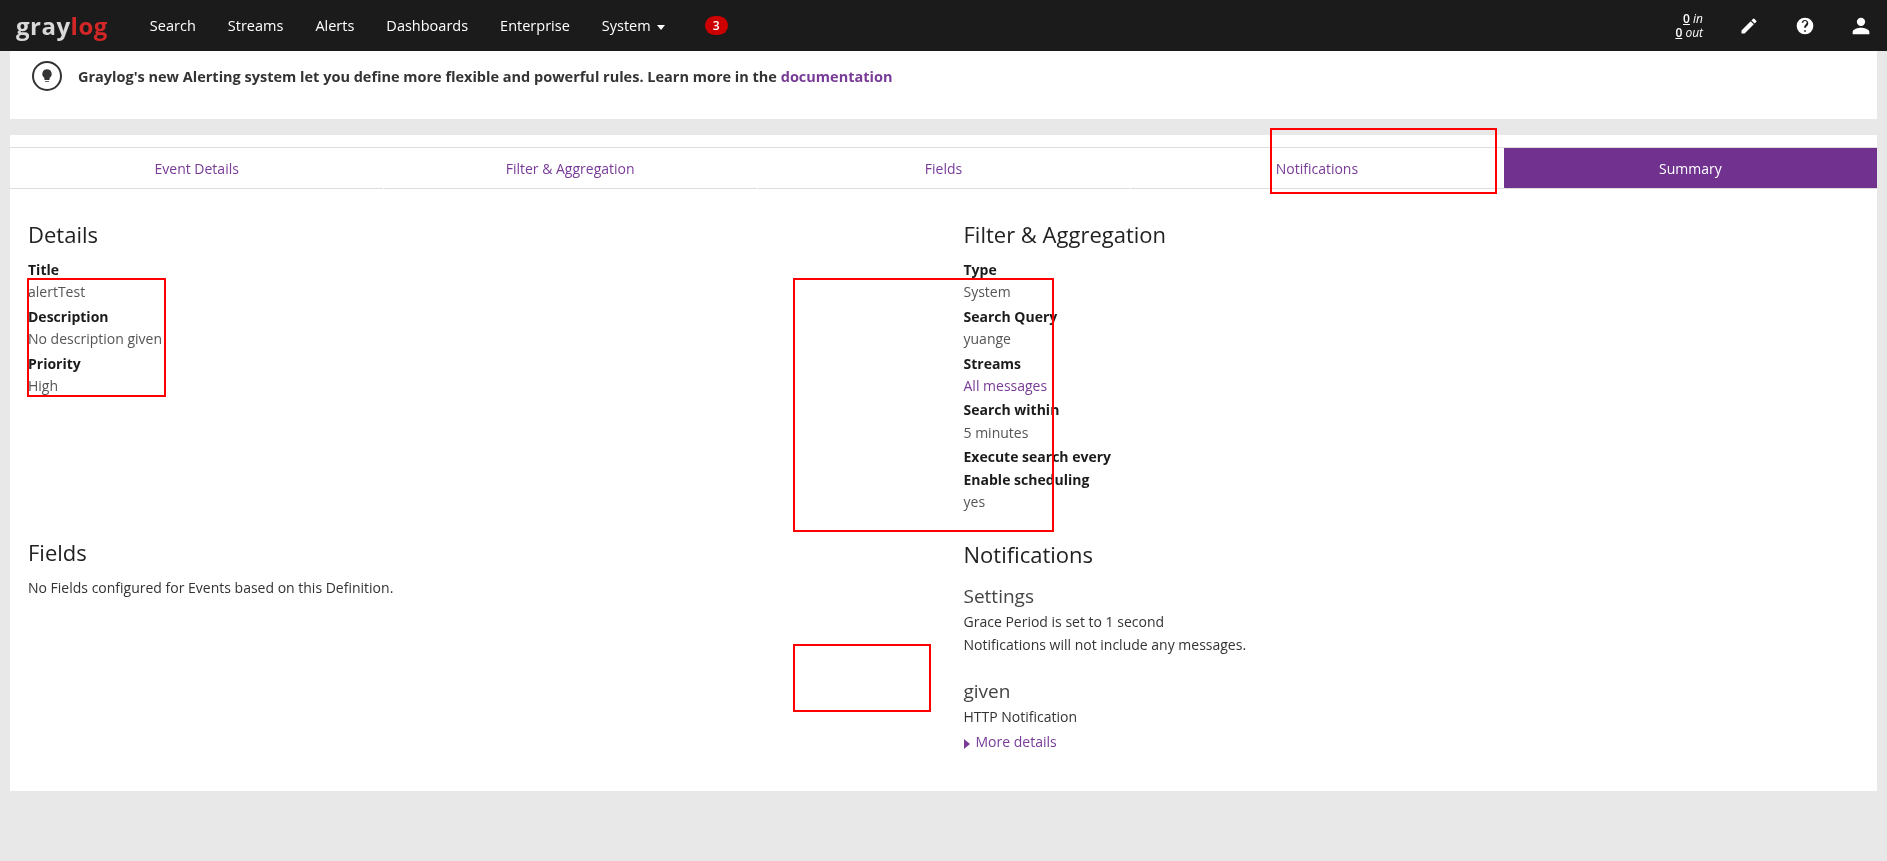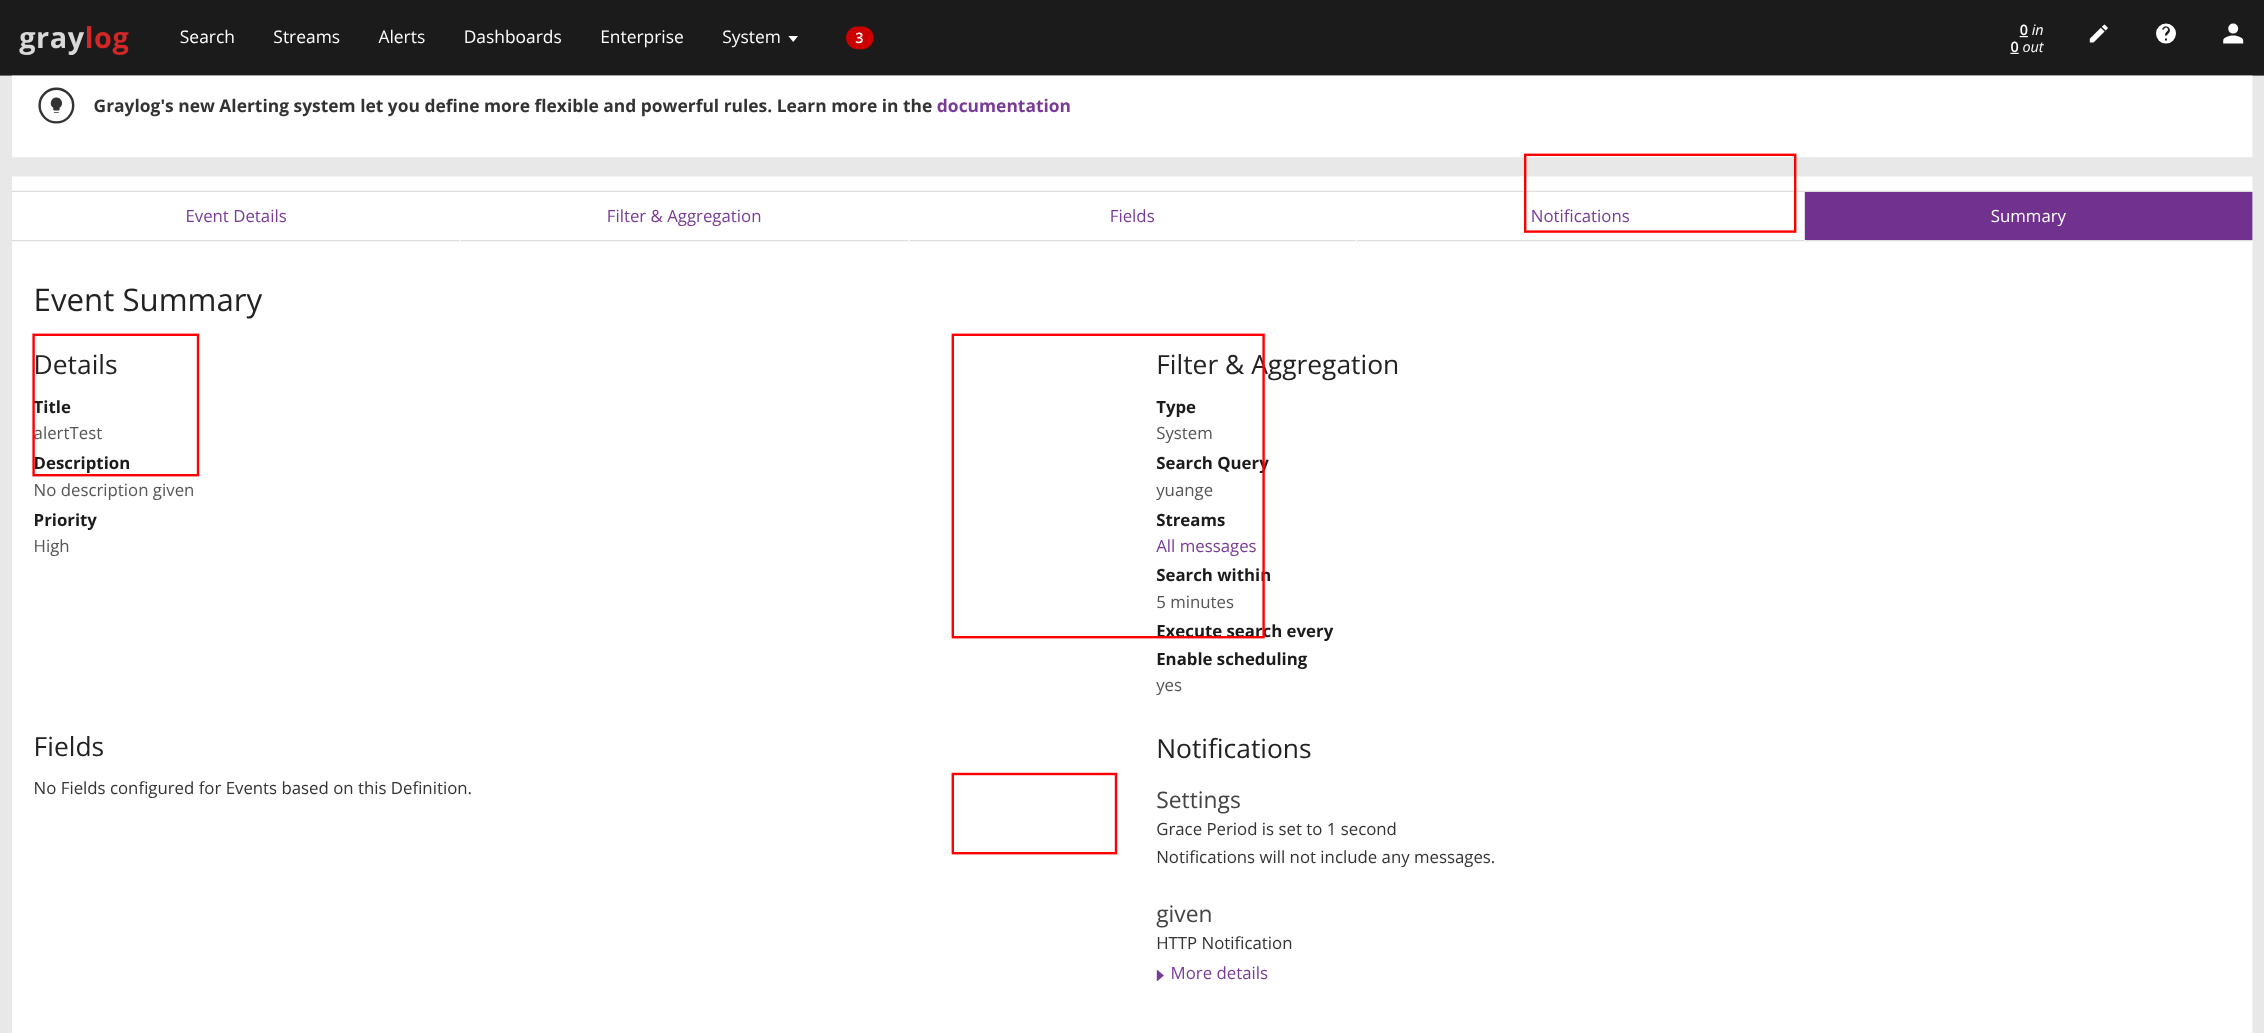--- a/index.html
+++ b/index.html
@@ -5,7 +5,7 @@
 * { margin:0; padding:0; box-sizing:border-box; }
 body { font-family:"Open Sans","Helvetica Neue",Arial,sans-serif; background:#e8e8e8; font-size:14px; color:#333; width:1887px; }
 
-.navbar { height:63px; background:#1b1b1b; color:#fff; display:flex; align-items:center; padding:0 16px; }
+.navbar { height:51px; background:#1b1b1b; color:#fff; display:flex; align-items:center; padding:0 16px; }
 .brand { font-size:24px; font-weight:700; letter-spacing:0.5px; margin-right:26px; }
 .brand .g1 { color:#d9d9d9; }
 .brand .g2 { color:#d22726; }

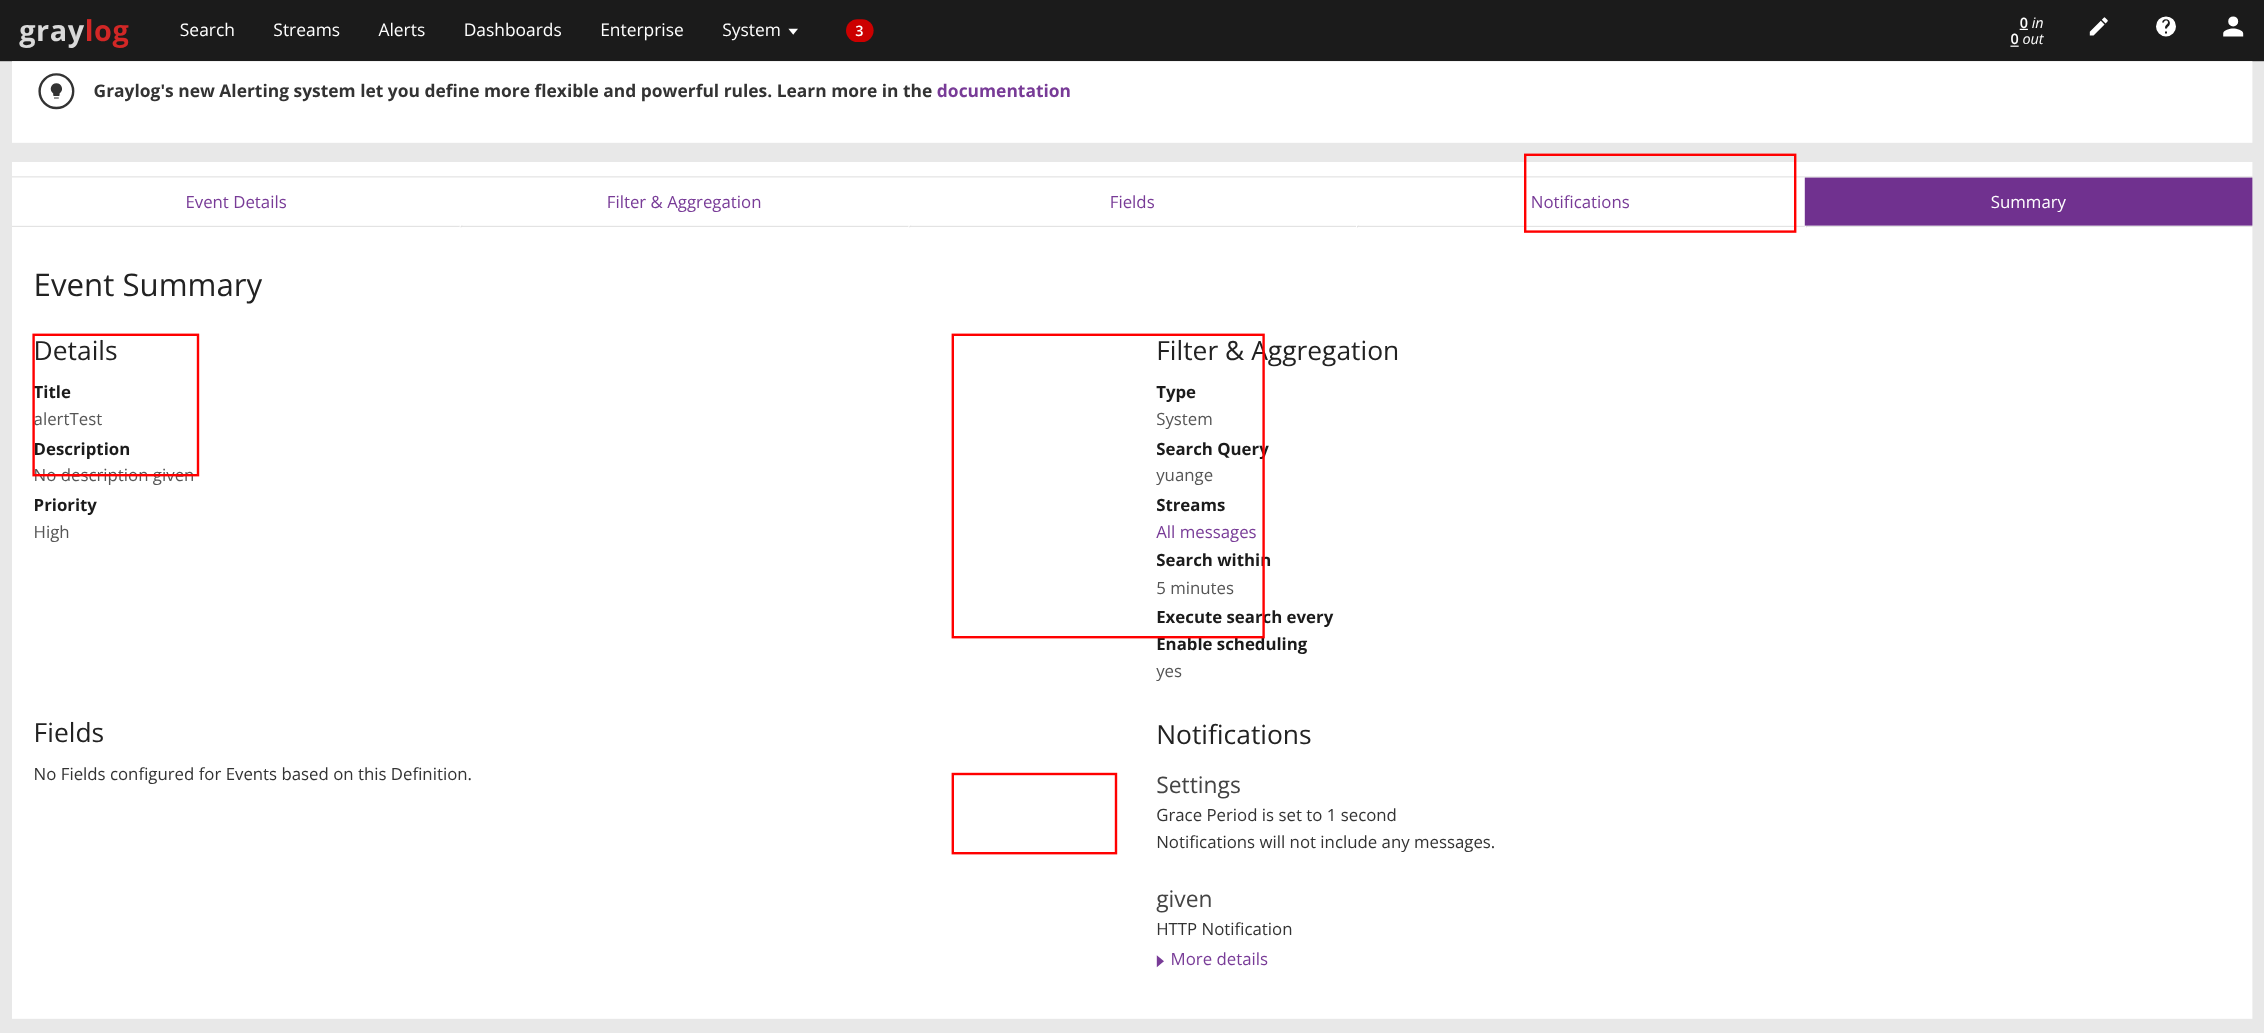--- a/index.html
+++ b/index.html
@@ -14,7 +14,7 @@
 .nav-links a .caret { display:inline-block; margin-left:6px; width:0; height:0; border-left:4px solid transparent; border-right:4px solid transparent; border-top:5px solid #fff; vertical-align:middle; }
 .badge-red { background:#c00; color:#fff; border-radius:10px; padding:1px 8px; font-size:12px; margin-left:24px; font-weight:600; }
 .spacer { flex:1; }
-.nav-right { display:flex; align-items:flex-start; gap:36px; color:#fff; }
+.nav-right { display:flex; align-items:center; gap:36px; color:#fff; }
 .inout { text-align:right; font-size:12px; line-height:1.15; }
 .inout u { text-decoration:underline; font-weight:600; }
 .inout em { font-style:italic; }

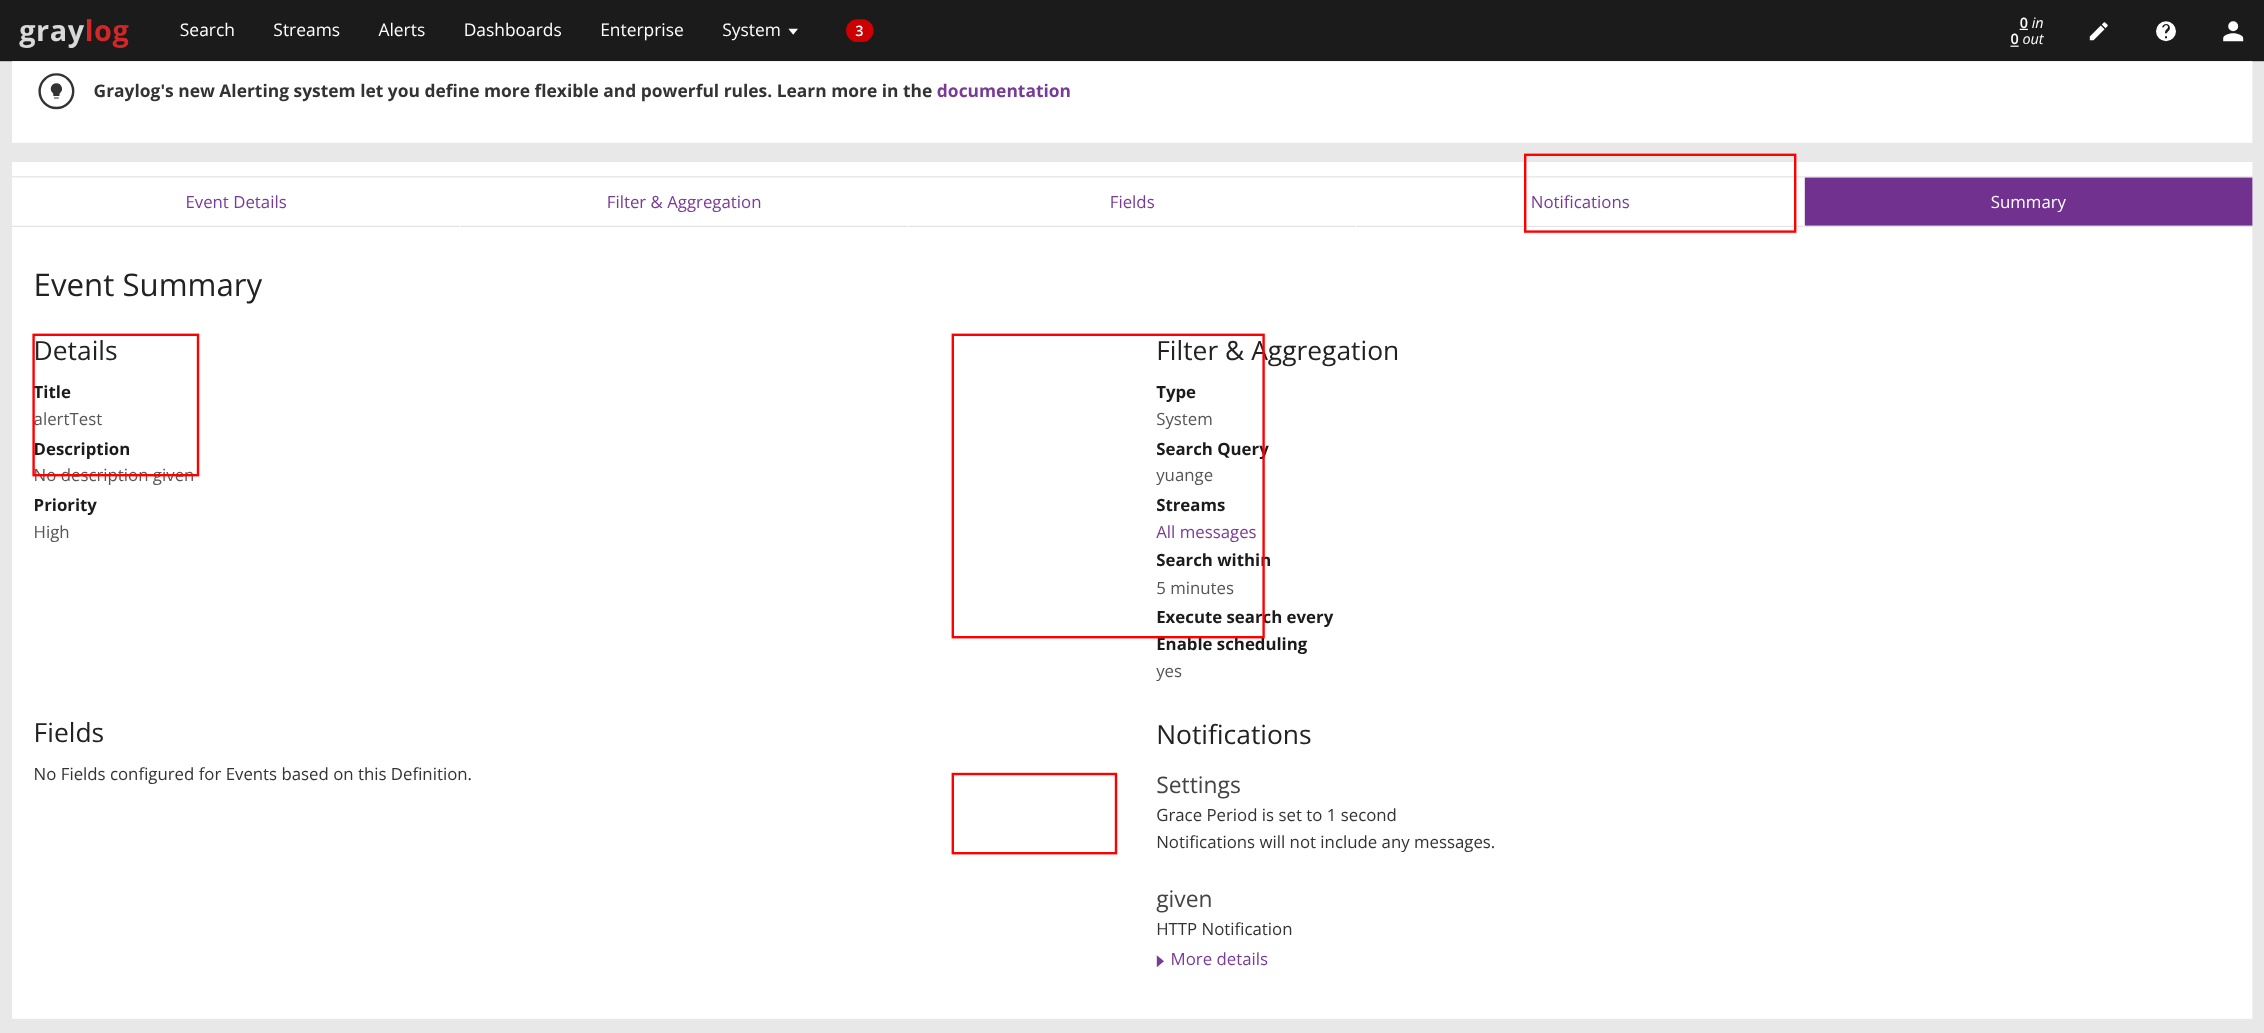--- a/index.html
+++ b/index.html
@@ -128,7 +128,6 @@
   </div>
 
   <div class="content">
-    <h1 class="page-title">Event Summary</h1>
 
     <div class="cols">
       <div class="col">

